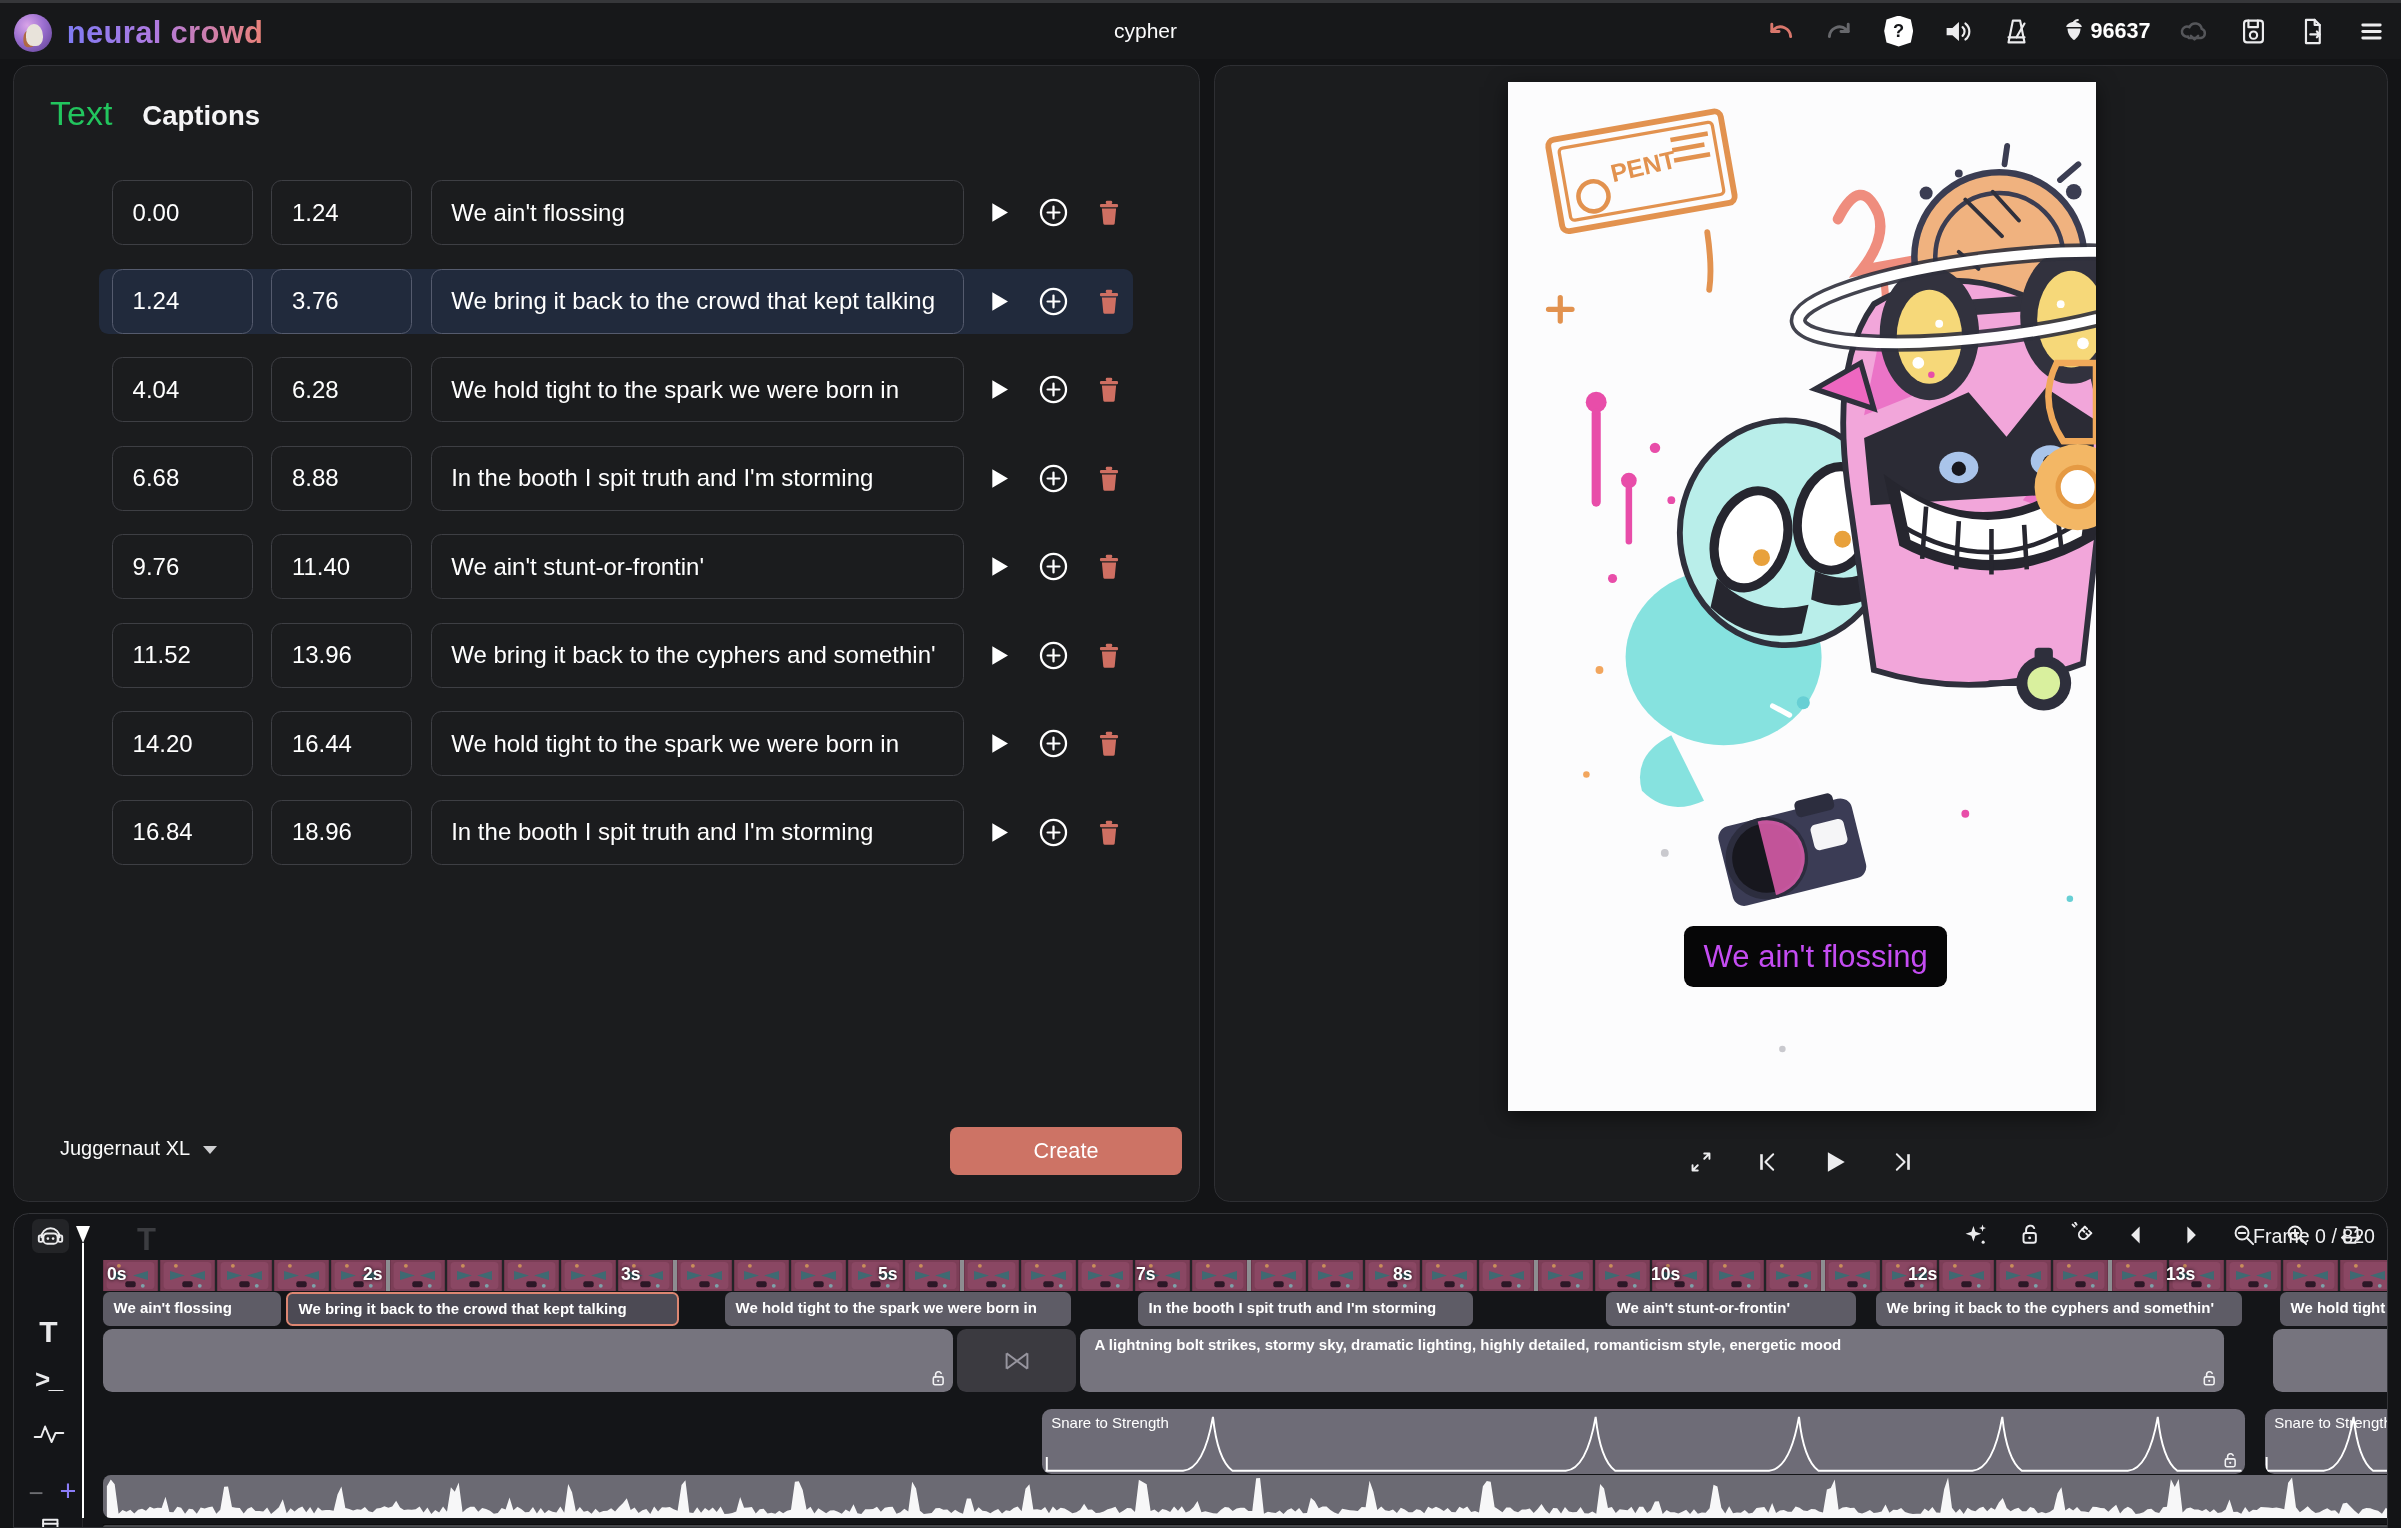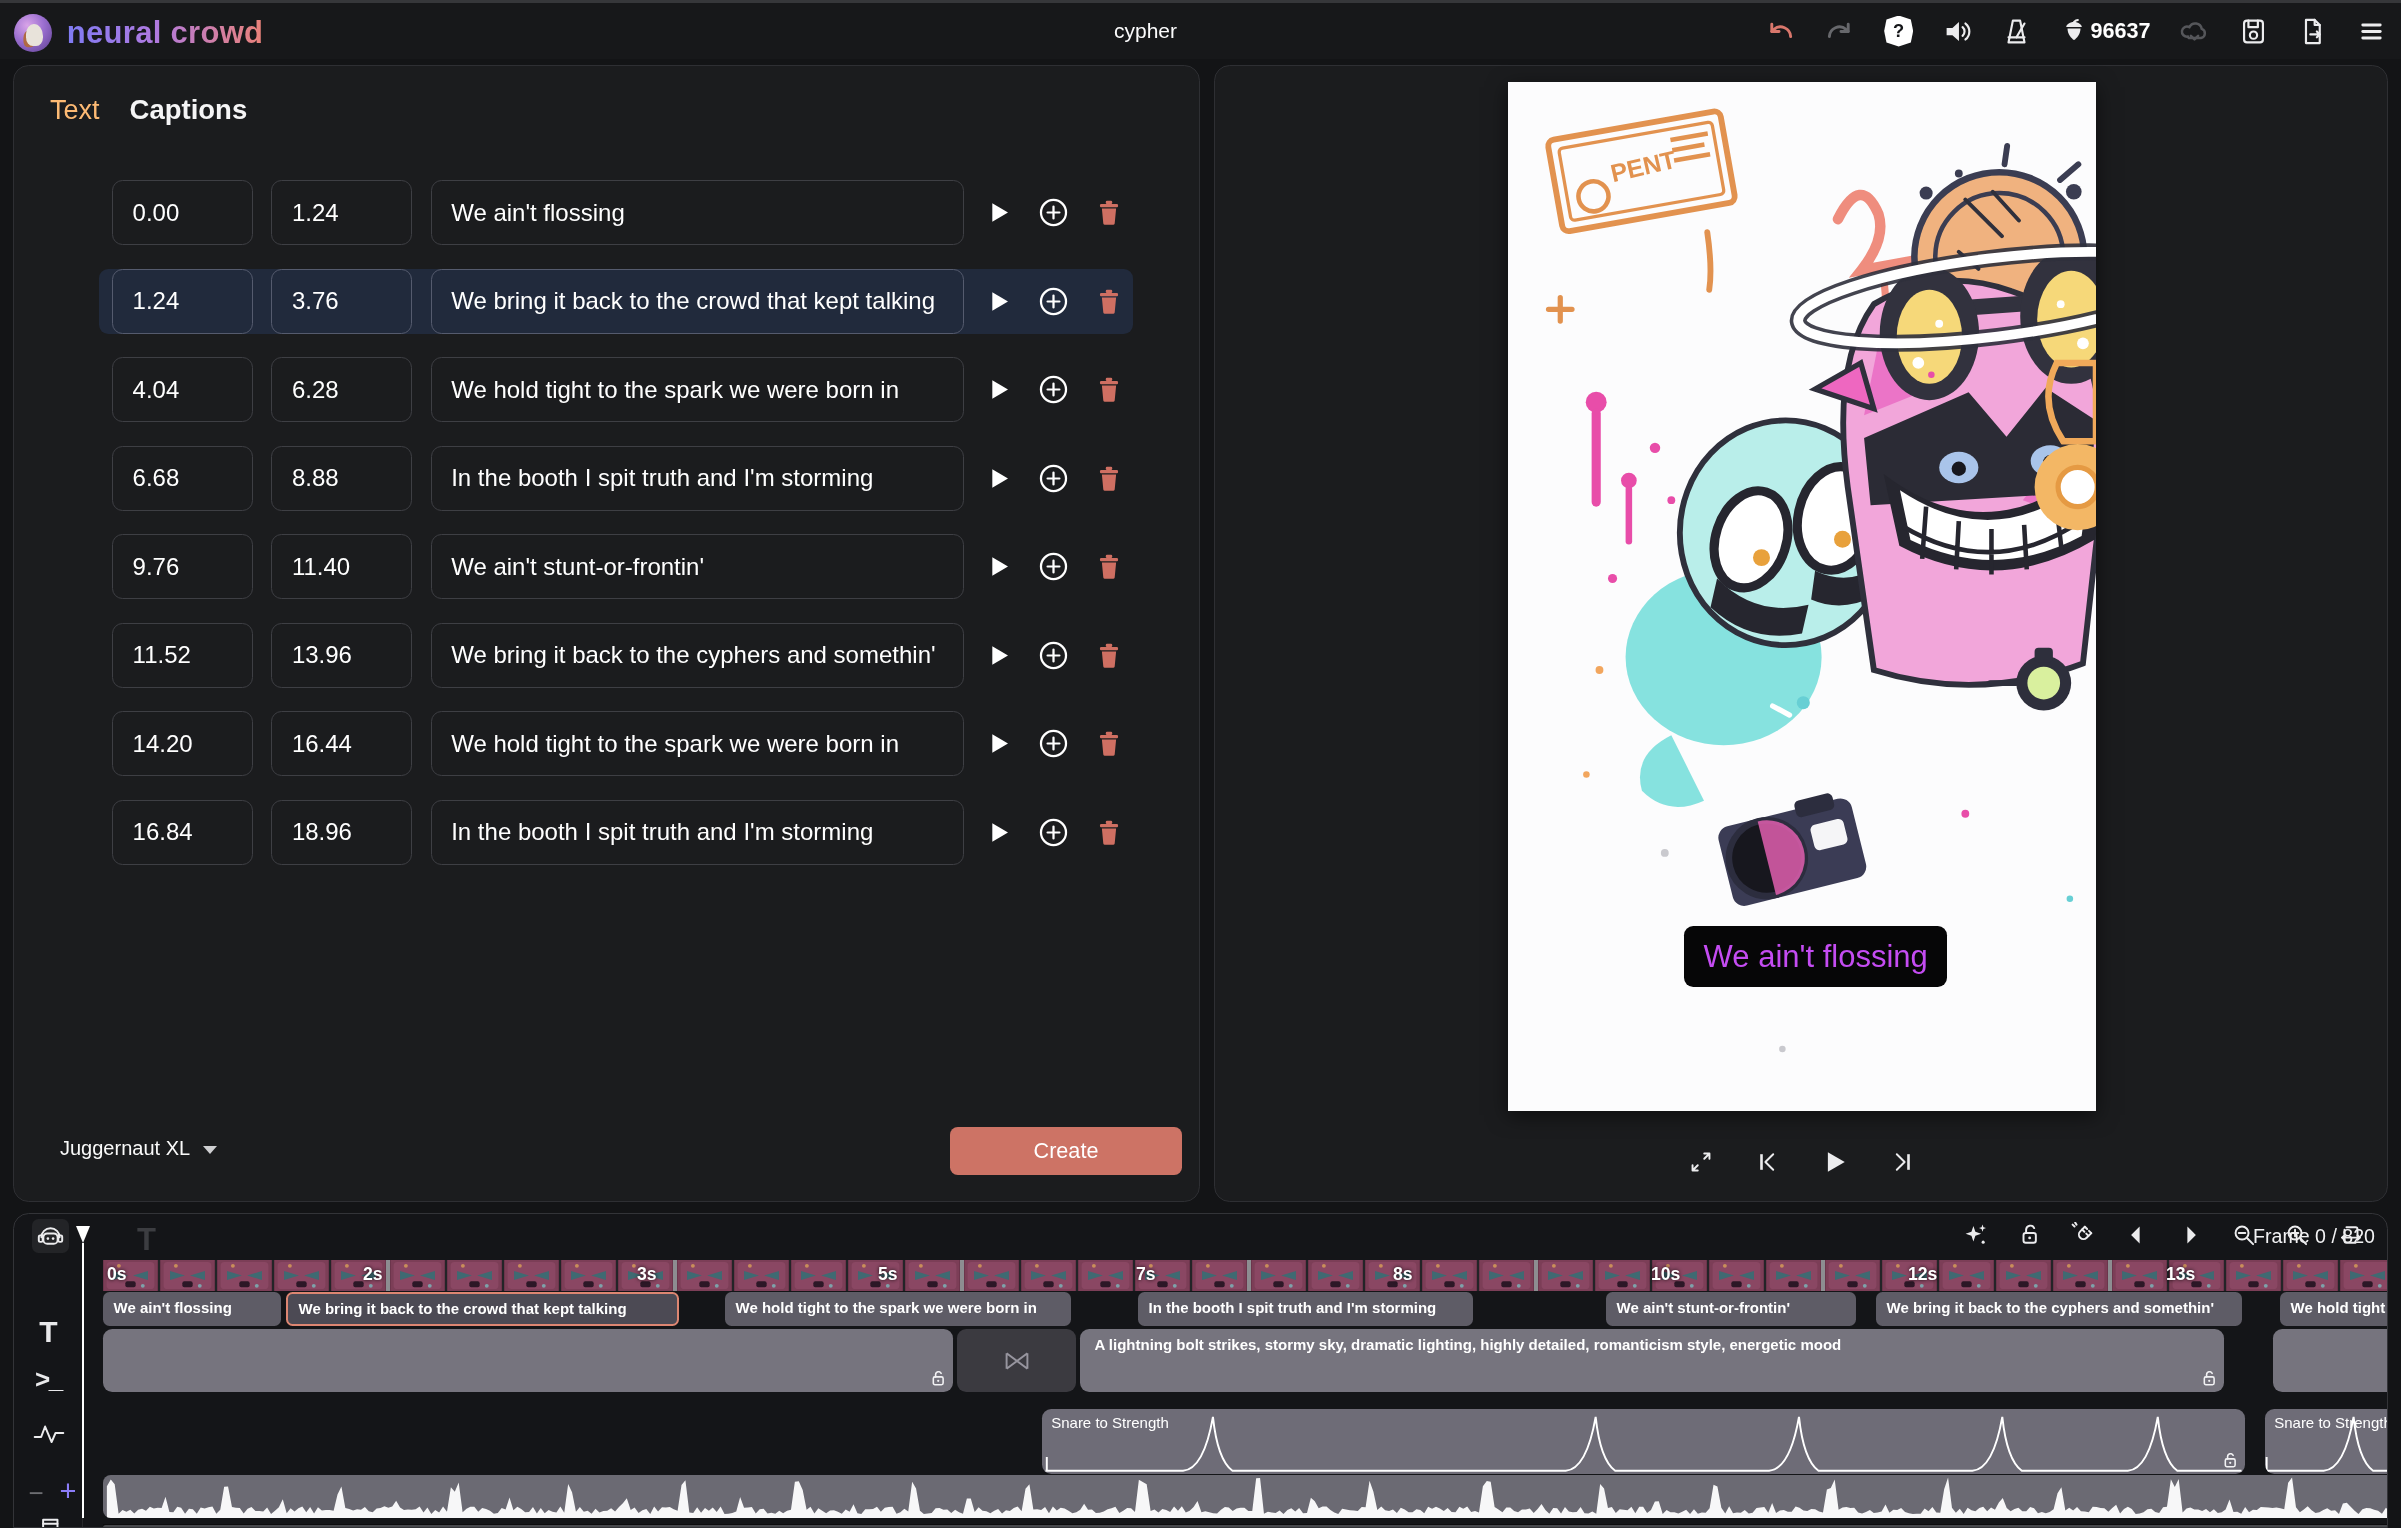--- a/index.html
+++ b/index.html
@@ -33,7 +33,7 @@
 
   
   #tabs { position:absolute; left:36px; top:27.5px; display:flex; gap:30px; align-items:baseline;}
-  #tab-text { font-size:27px; color:#fdba74; }
+  #tab-text { font-size:34px; color:#22c55e; }
   #tab-captions { font-size:27.5px; color:#f5f5f6; font-weight:600; }
 
   

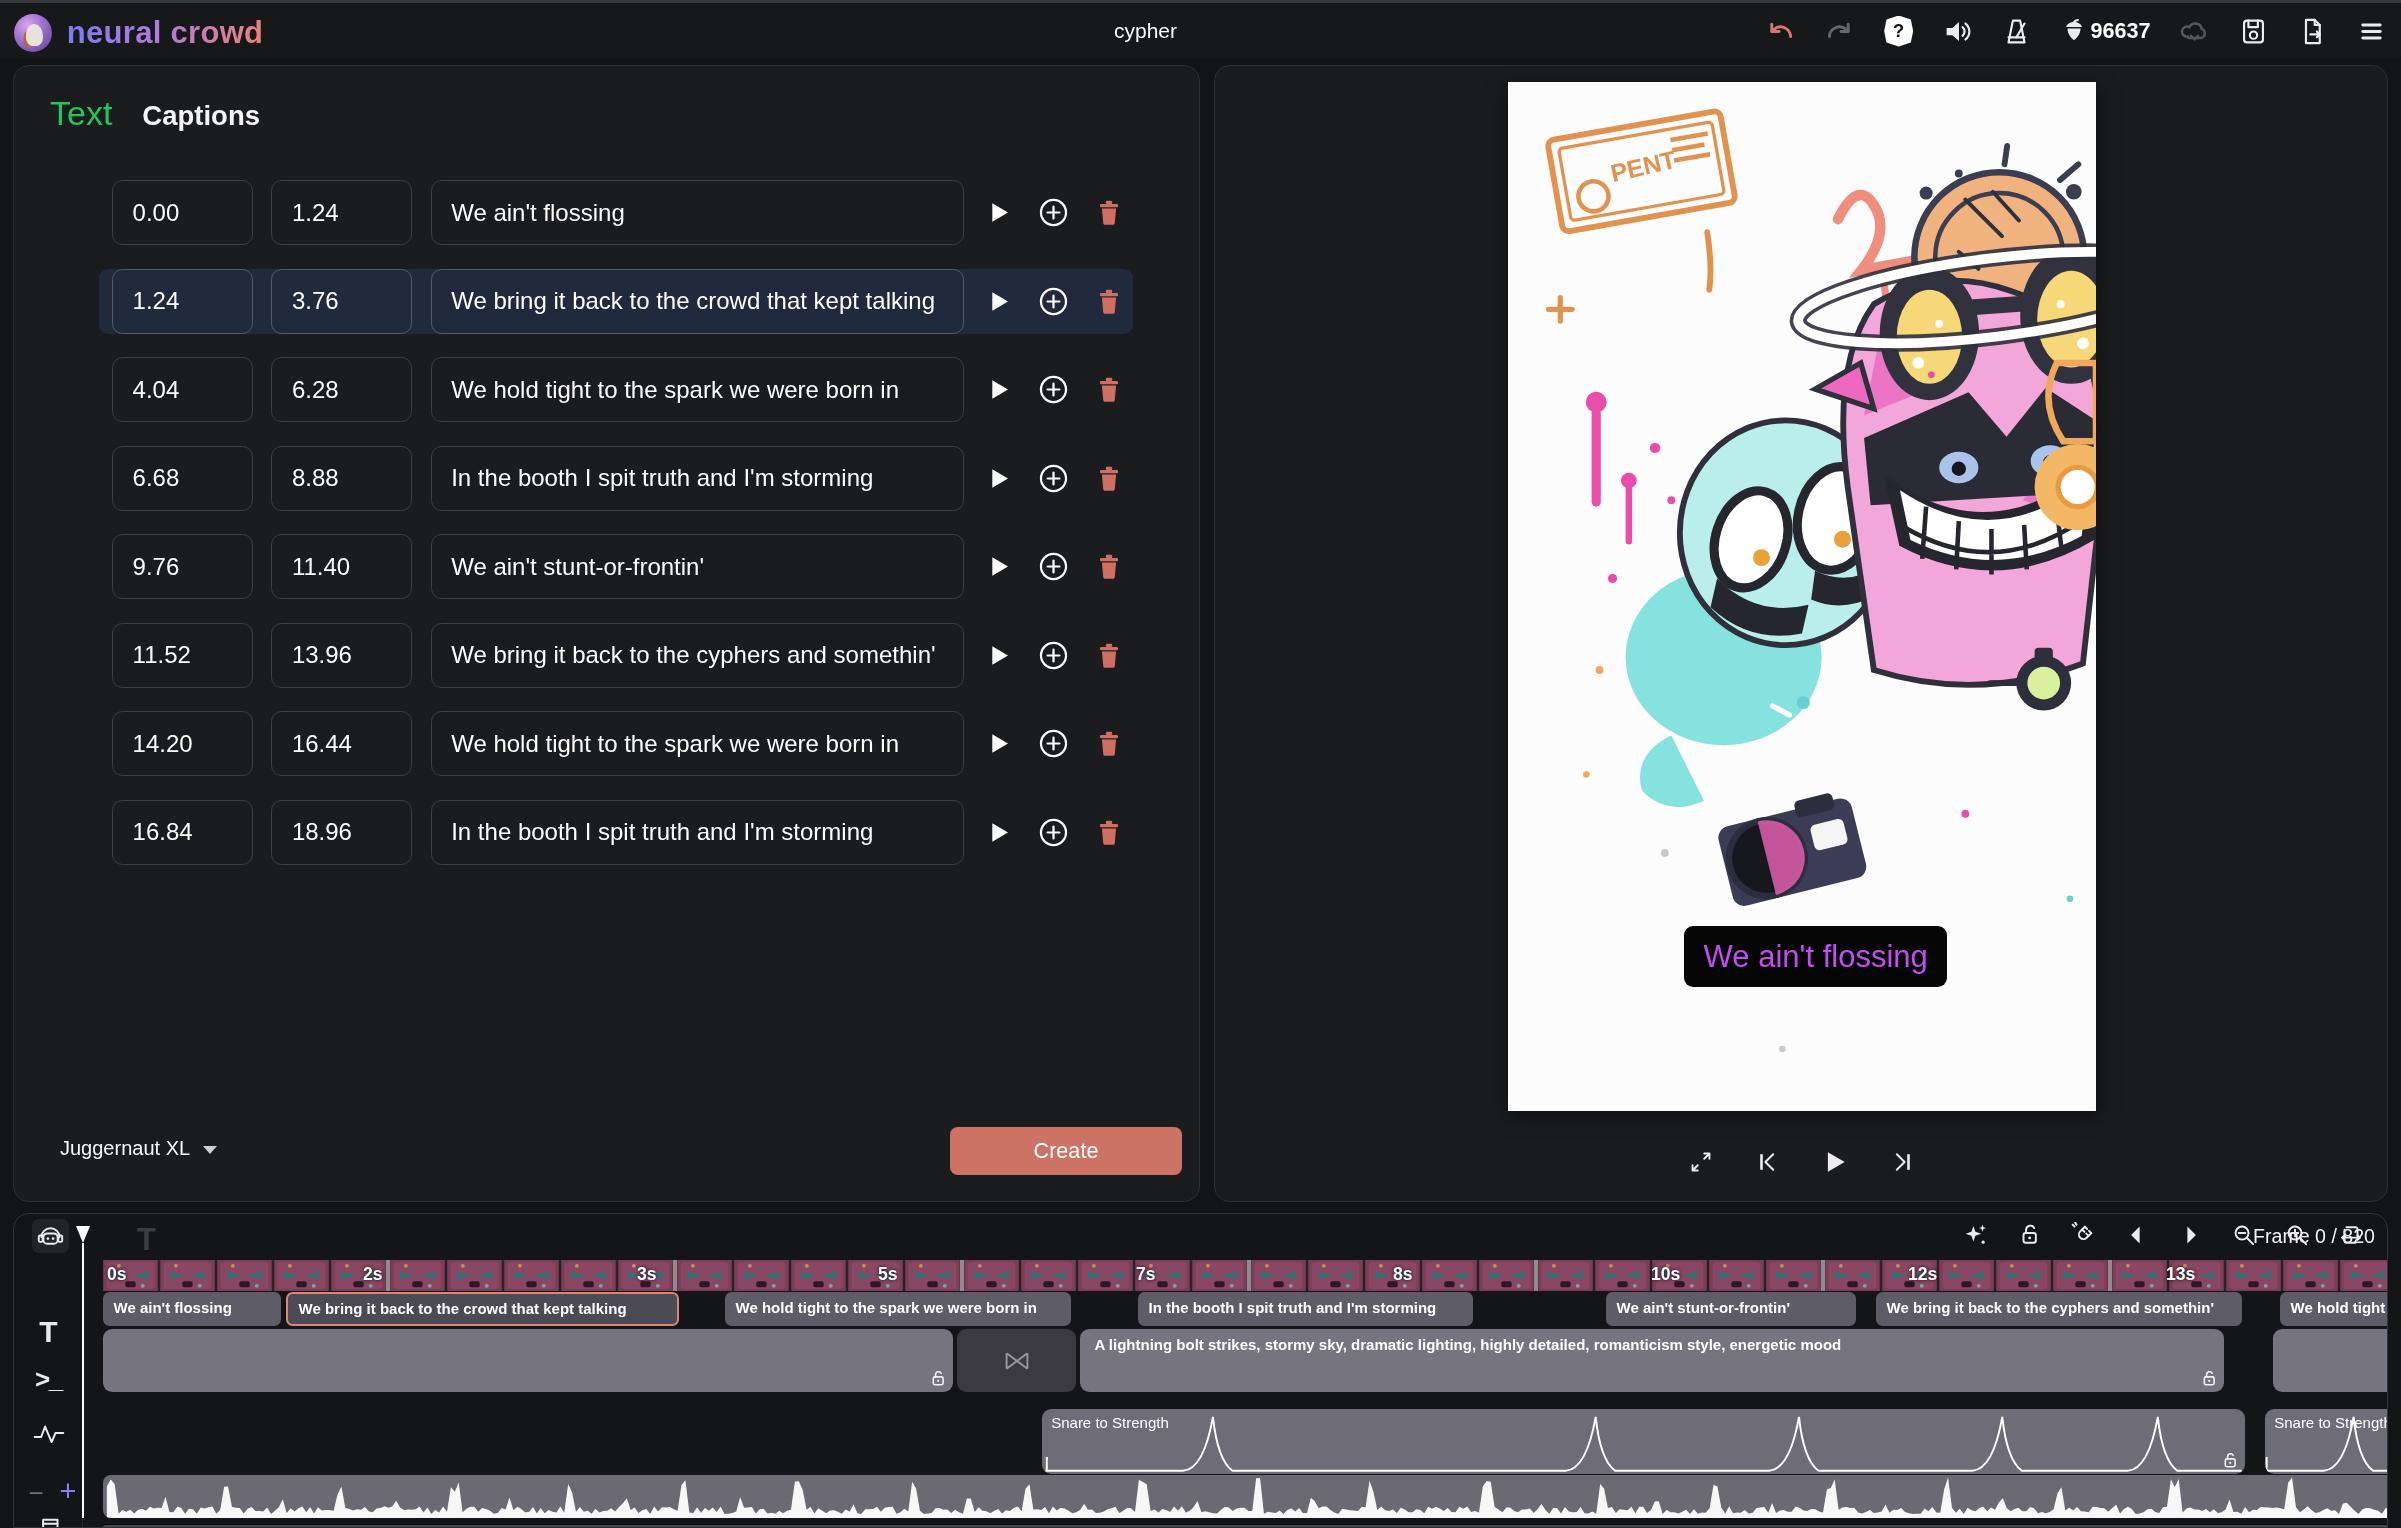--- a/index.html
+++ b/index.html
@@ -1033,7 +1033,7 @@
     <div id="ruler-labels">
         <span class="ruler-label" style="left: 3.9px;">0s</span>
         <span class="ruler-label" style="left: 260px;">2s</span>
-        <span class="ruler-label" style="left: 518px; margin-left: 16px;">3s</span>
+        <span class="ruler-label" style="left: 518px;">3s</span>
         <span class="ruler-label" style="left: 775px;">5s</span>
         <span class="ruler-label" style="left: 1033px;">7s</span>
         <span class="ruler-label" style="left: 1290px;">8s</span>

